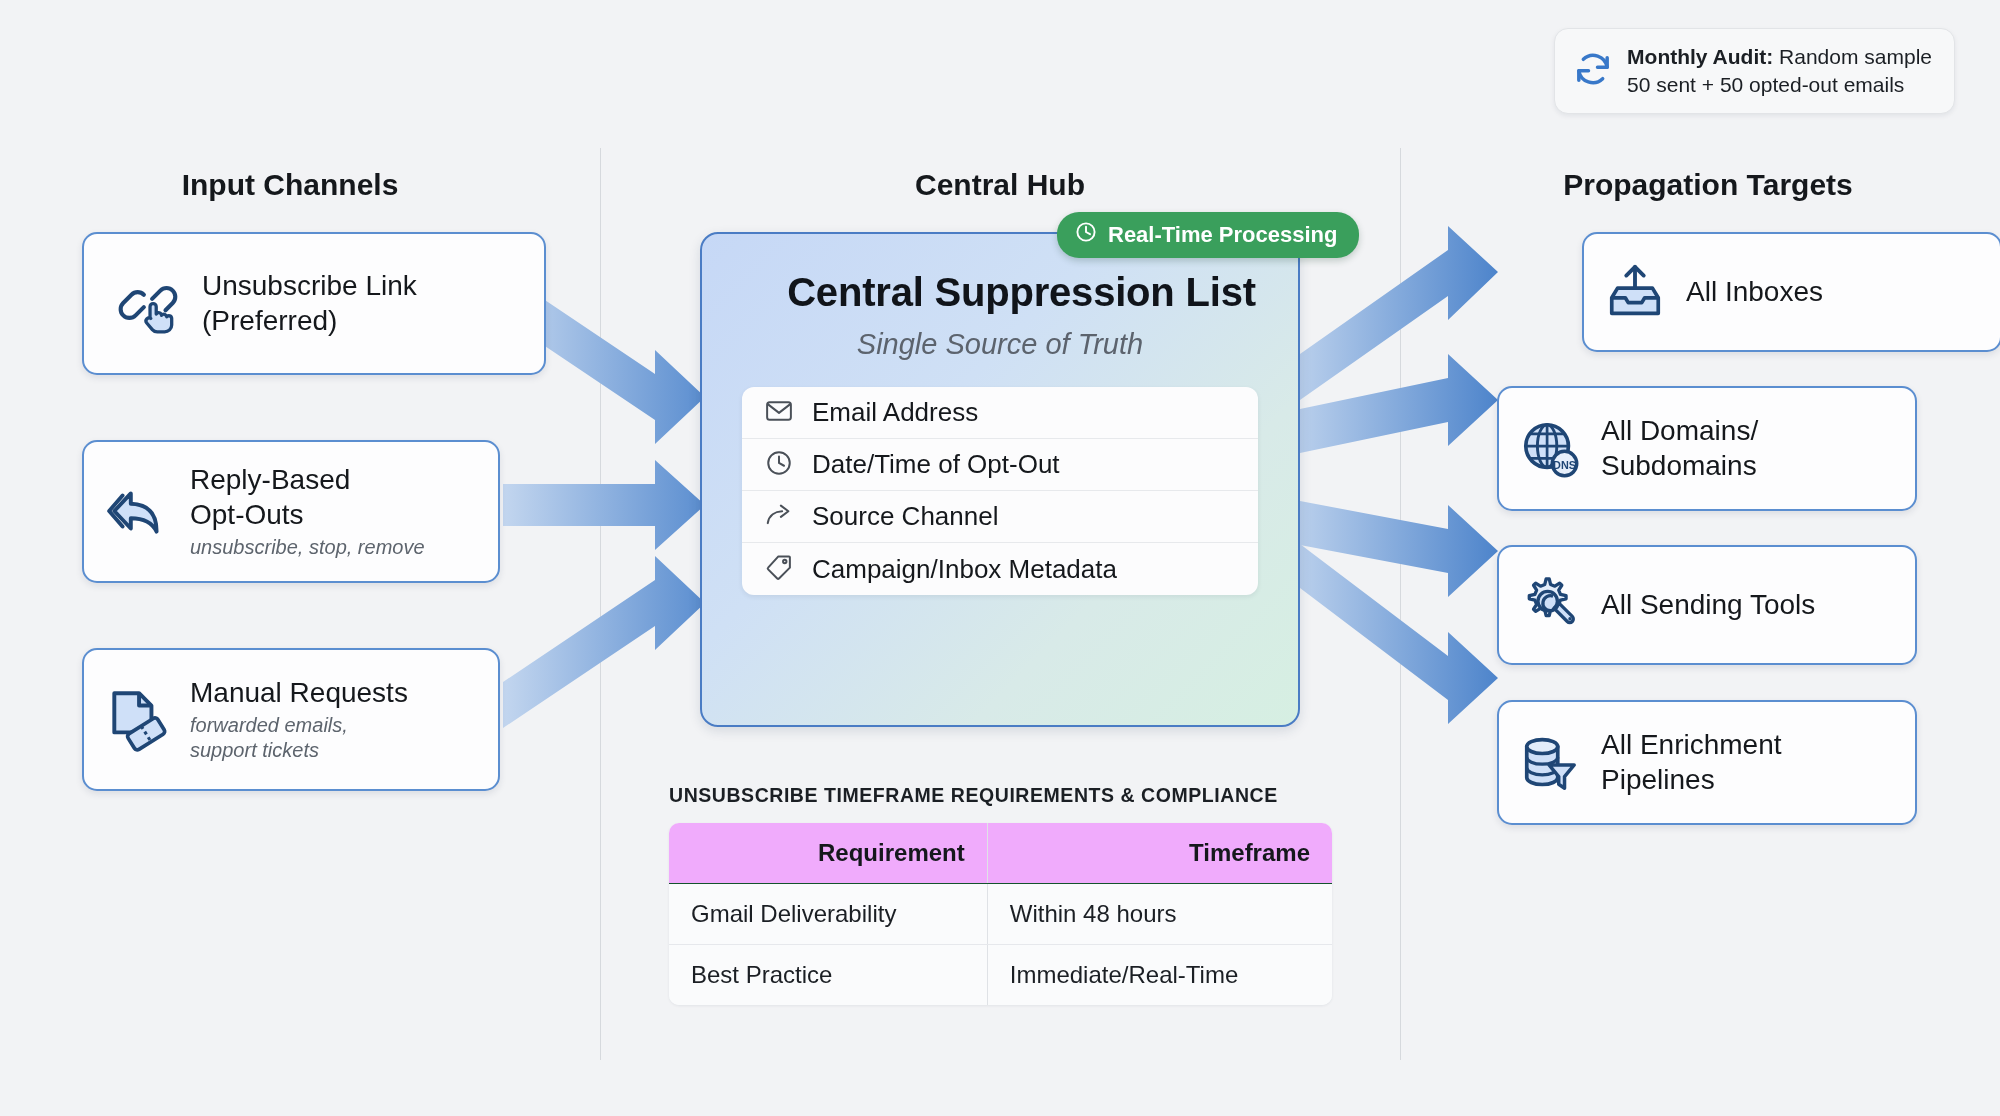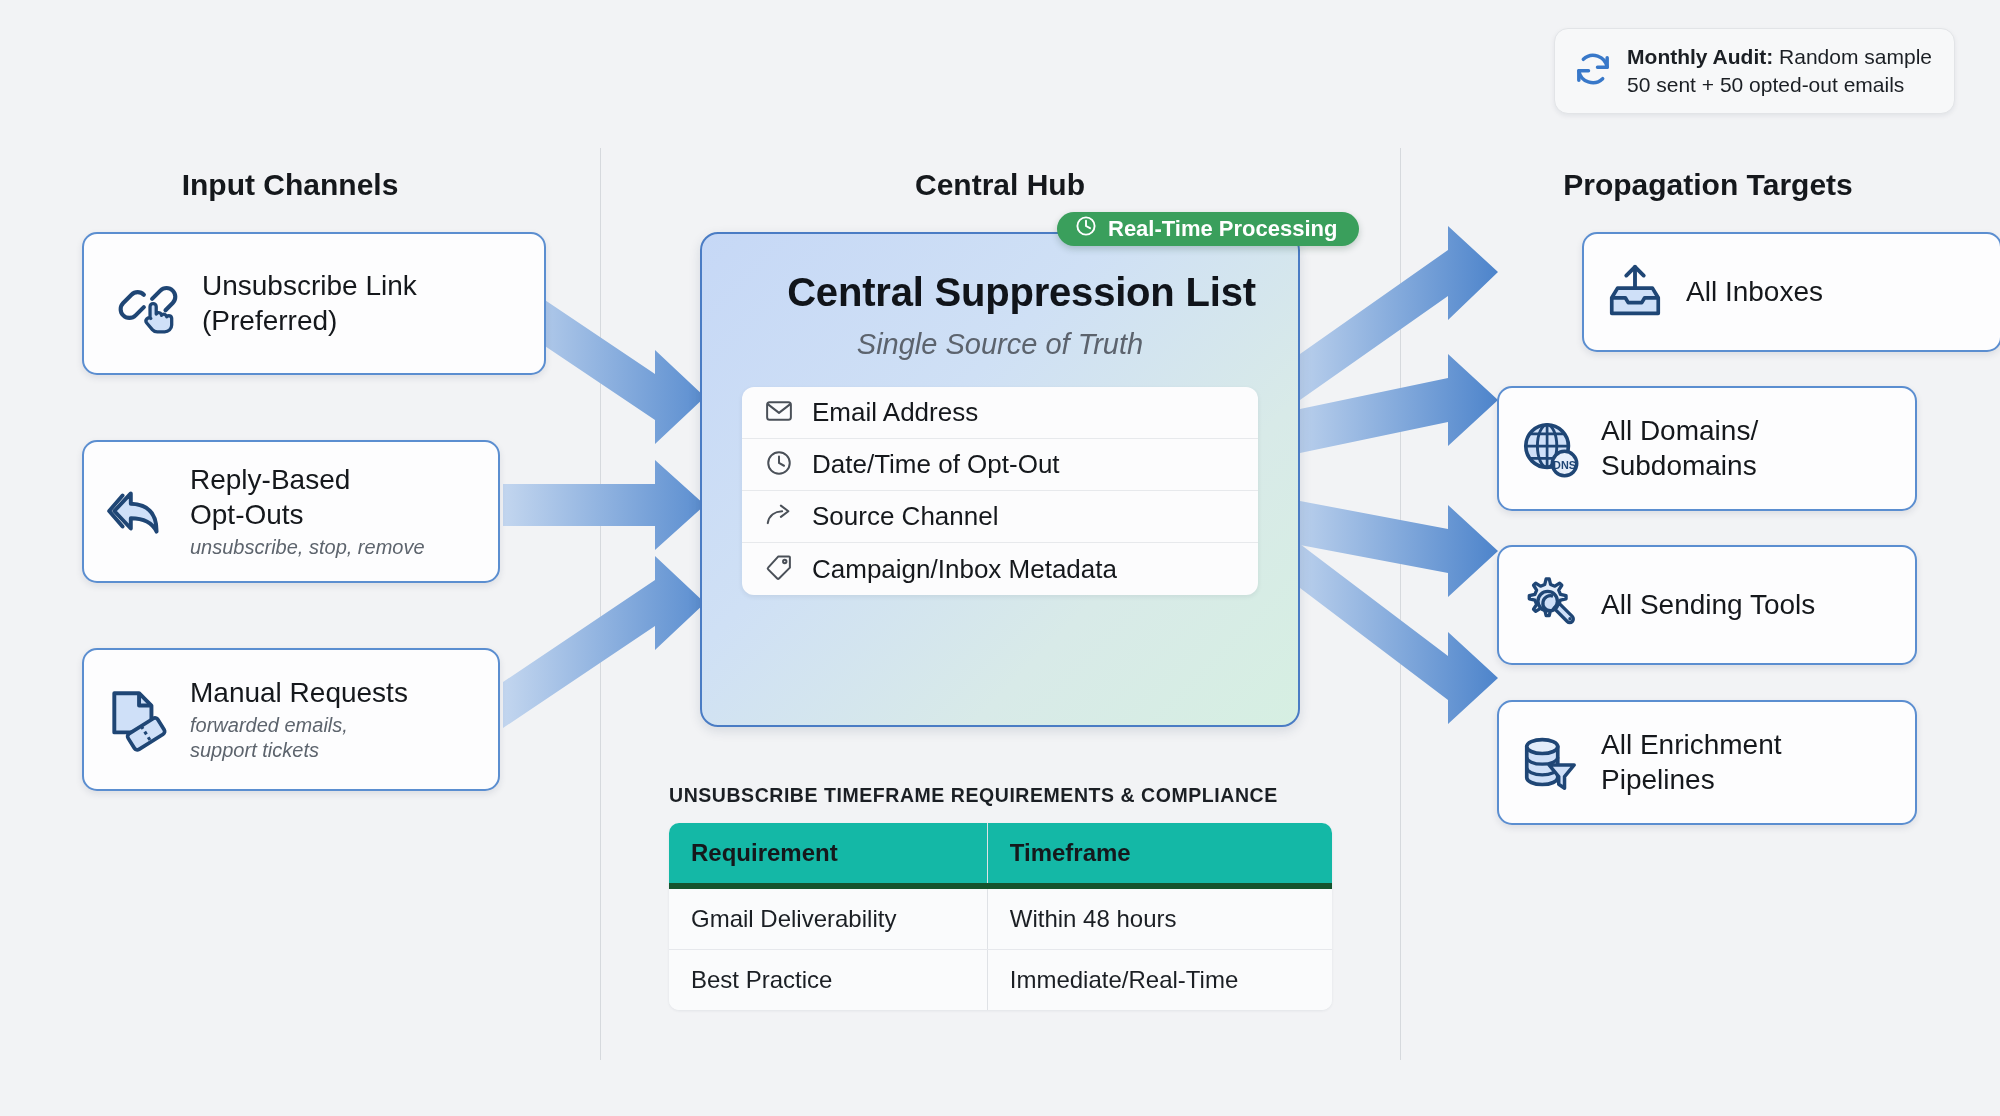--- a/index.html
+++ b/index.html
@@ -132,7 +132,7 @@
     background: #3a9f5c;
     color: #fff;
     border-radius: 22px;
-    height: 34px;
+    height: 46px;
     display: flex;
     align-items: center;
     gap: 10px;

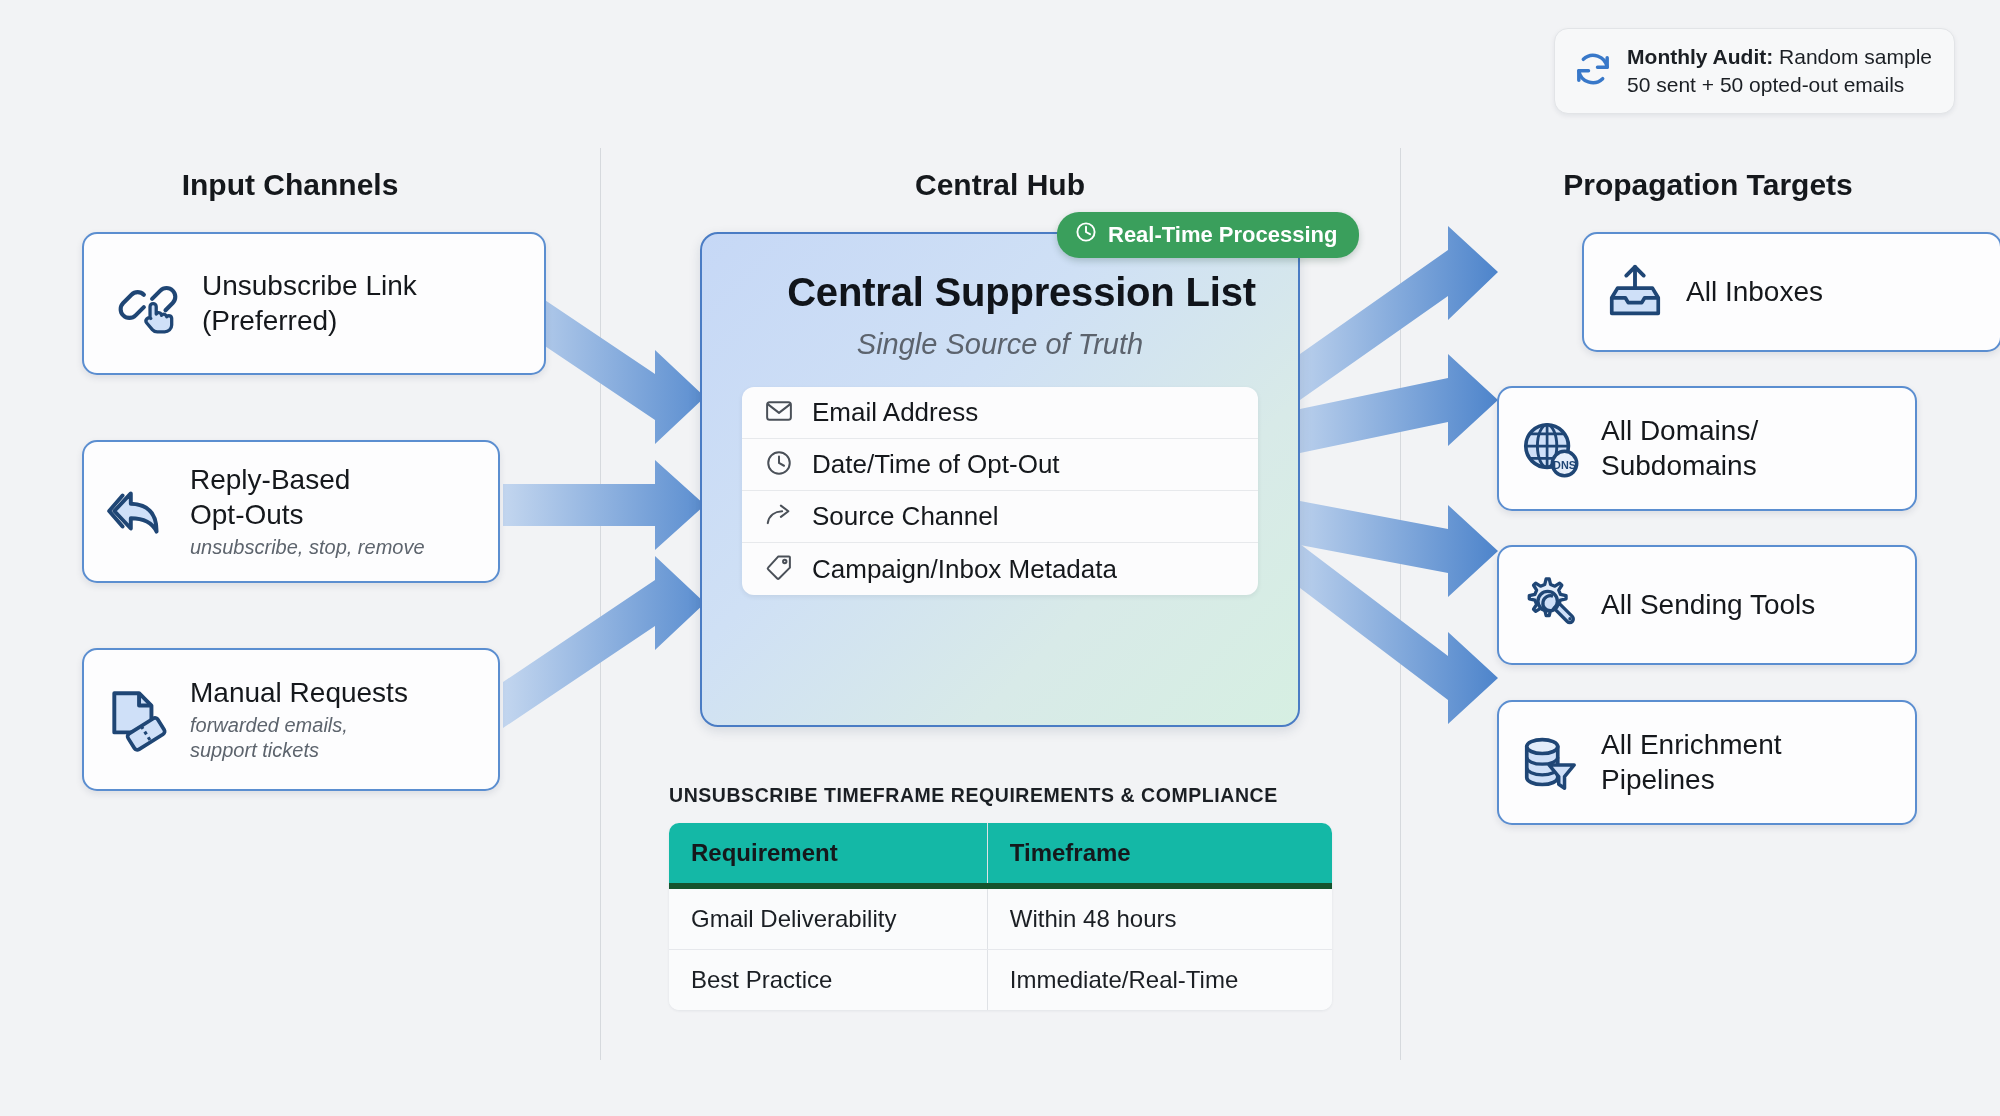--- a/index.html
+++ b/index.html
@@ -166,12 +166,12 @@
     font-size: 24px;
   }
   #compliance-table th {
-    background: #14b8a6;
+    background: #f0abfc;
     font-weight: bold;
-    text-align: left;
+    text-align: right;
     padding: 16px 22px;
     color: #15181c;
-    border-bottom: 6px solid #14532d;
+    border-bottom: 1px solid #14532d;
   }
   #compliance-table td {
     padding: 16px 22px;

